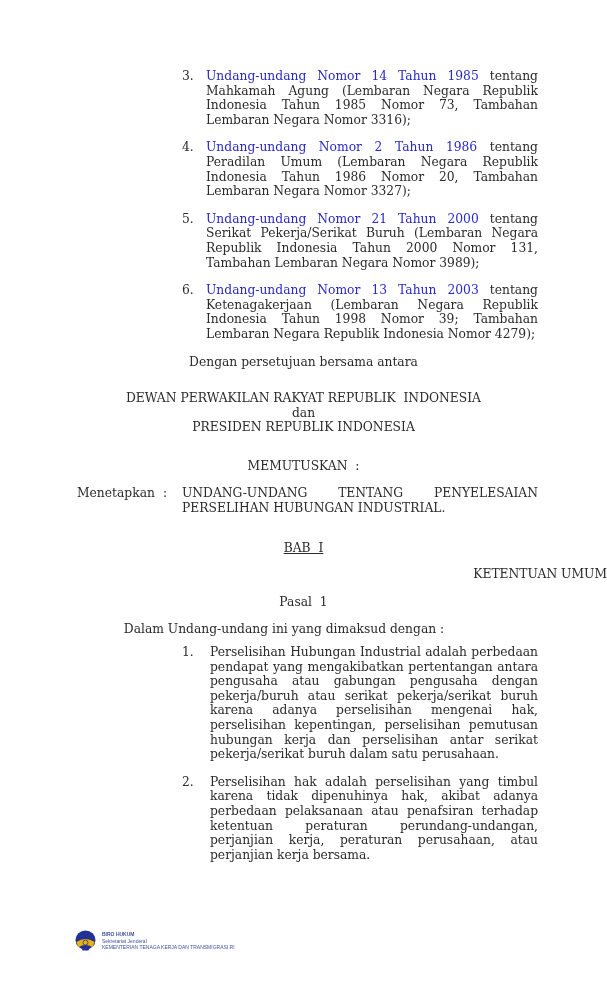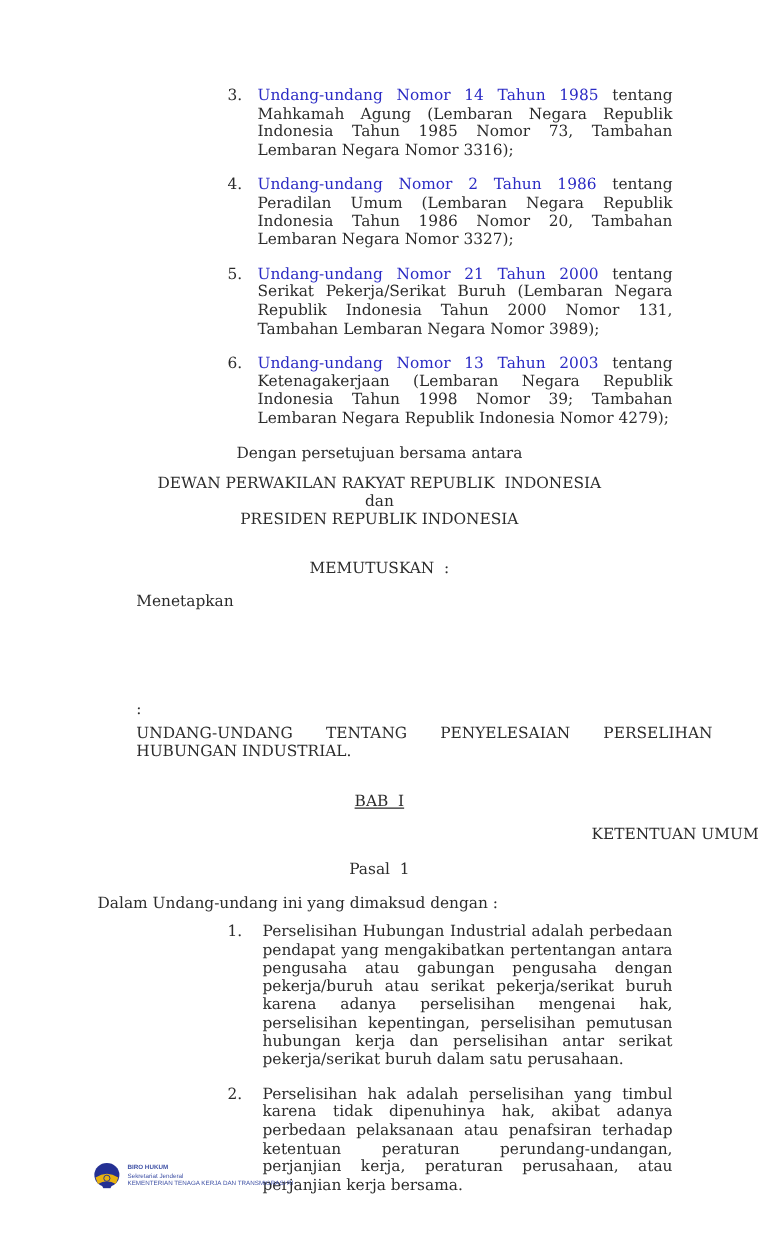--- a/index.html
+++ b/index.html
@@ -32,7 +32,7 @@
   
   .center{text-align:center;white-space:pre-wrap;}
   .mt13{margin-top:13px;}
-  .mt14{margin-top:10px;}
+  .mt14{margin-top:22px;}
   .mt24{margin-top:24px;}
   .mt25{margin-top:25px;text-decoration:underline;}
   .mt12{margin-top:12px;text-align:right;}

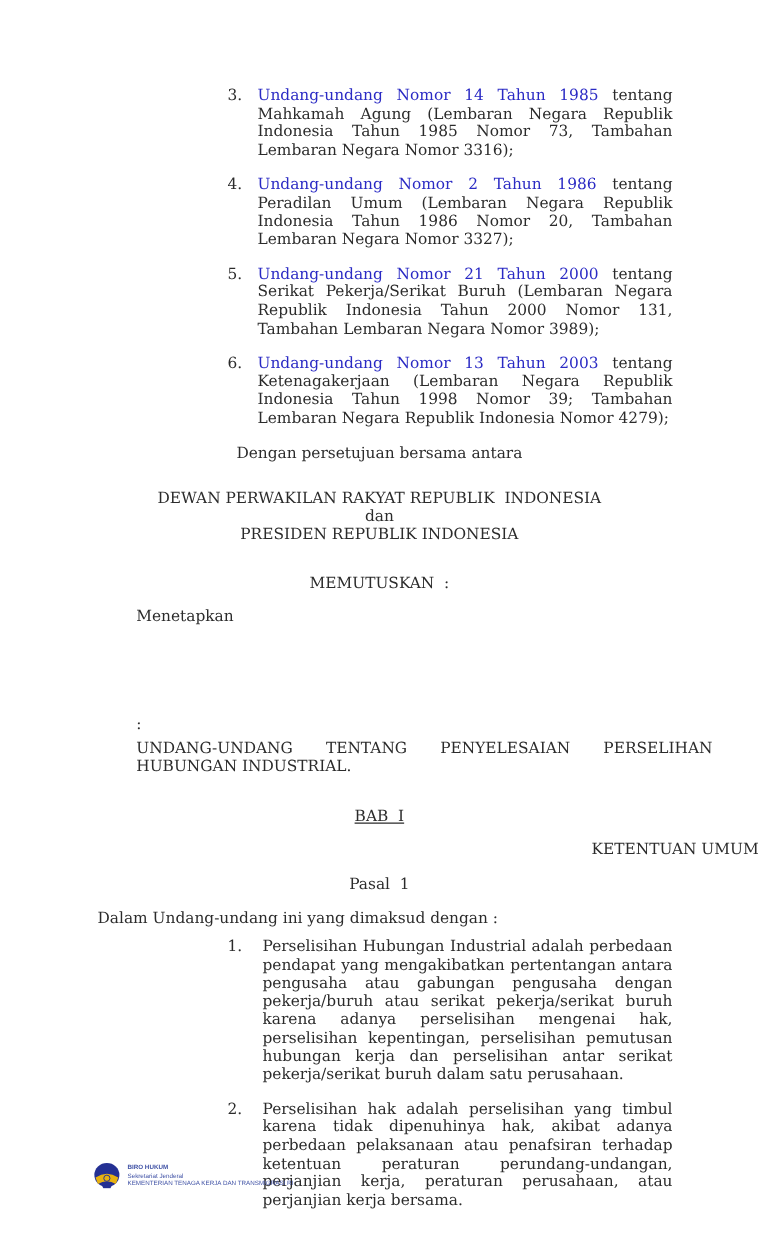--- a/index.html
+++ b/index.html
@@ -39,7 +39,7 @@
   .mt8{margin-top:8px;}
 
   
-  .menetapkan{display:flex;margin-left:109px;width:461px;margin-top:13px;flex-direction:column;}
+  .menetapkan{display:flex;margin-left:77px;width:461px;margin-top:13px;}
   .m-label{flex:0 0 86px;}
   .m-colon{flex:0 0 19px;}
   .m-text{flex:1;text-align:justify;}

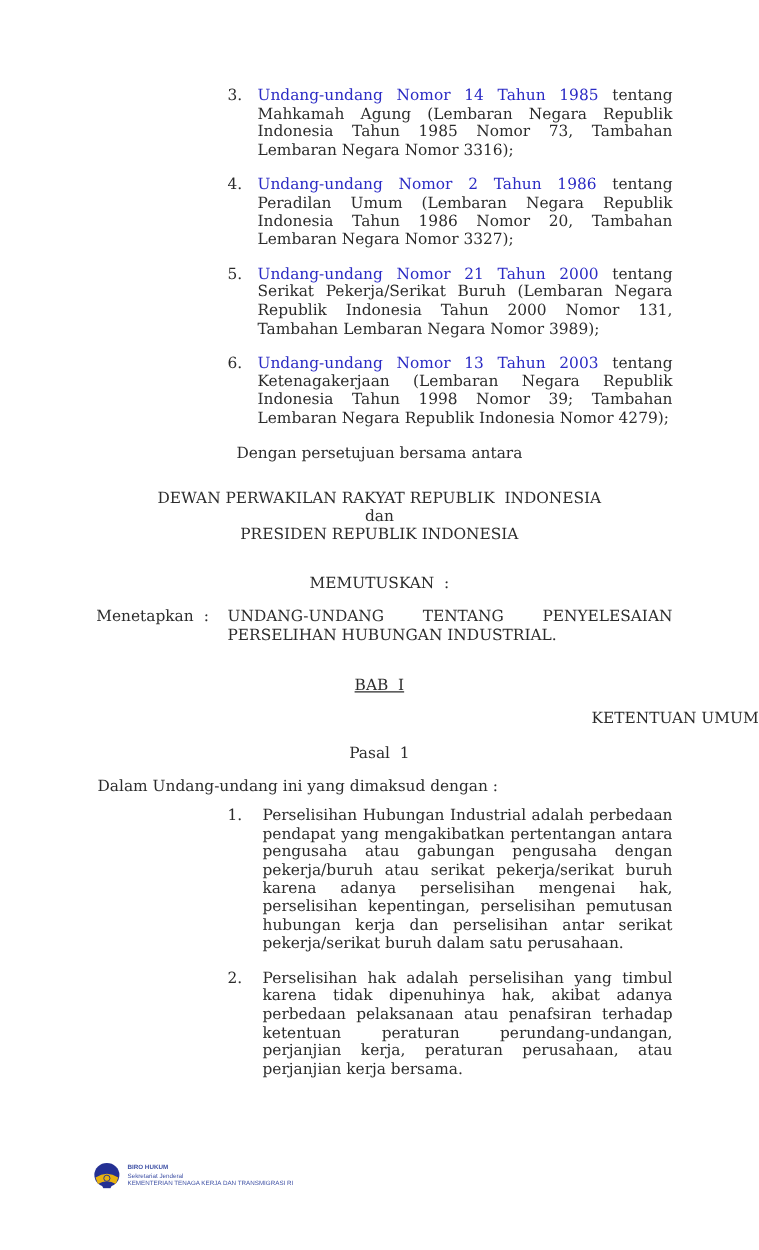--- a/index.html
+++ b/index.html
@@ -45,7 +45,7 @@
   .m-text{flex:1;text-align:justify;}
 
   
-  .col-intro{margin-left:78px;width:356px;margin-top:13px;}
+  .col-intro{margin-left:106px;width:356px;margin-top:13px;text-align:center;}
   .def-item{display:flex;margin-left:182px;width:356px;}
   .def-item .num{flex:0 0 28px;}
   .def-item .itext{flex:1;text-align:justify;}

